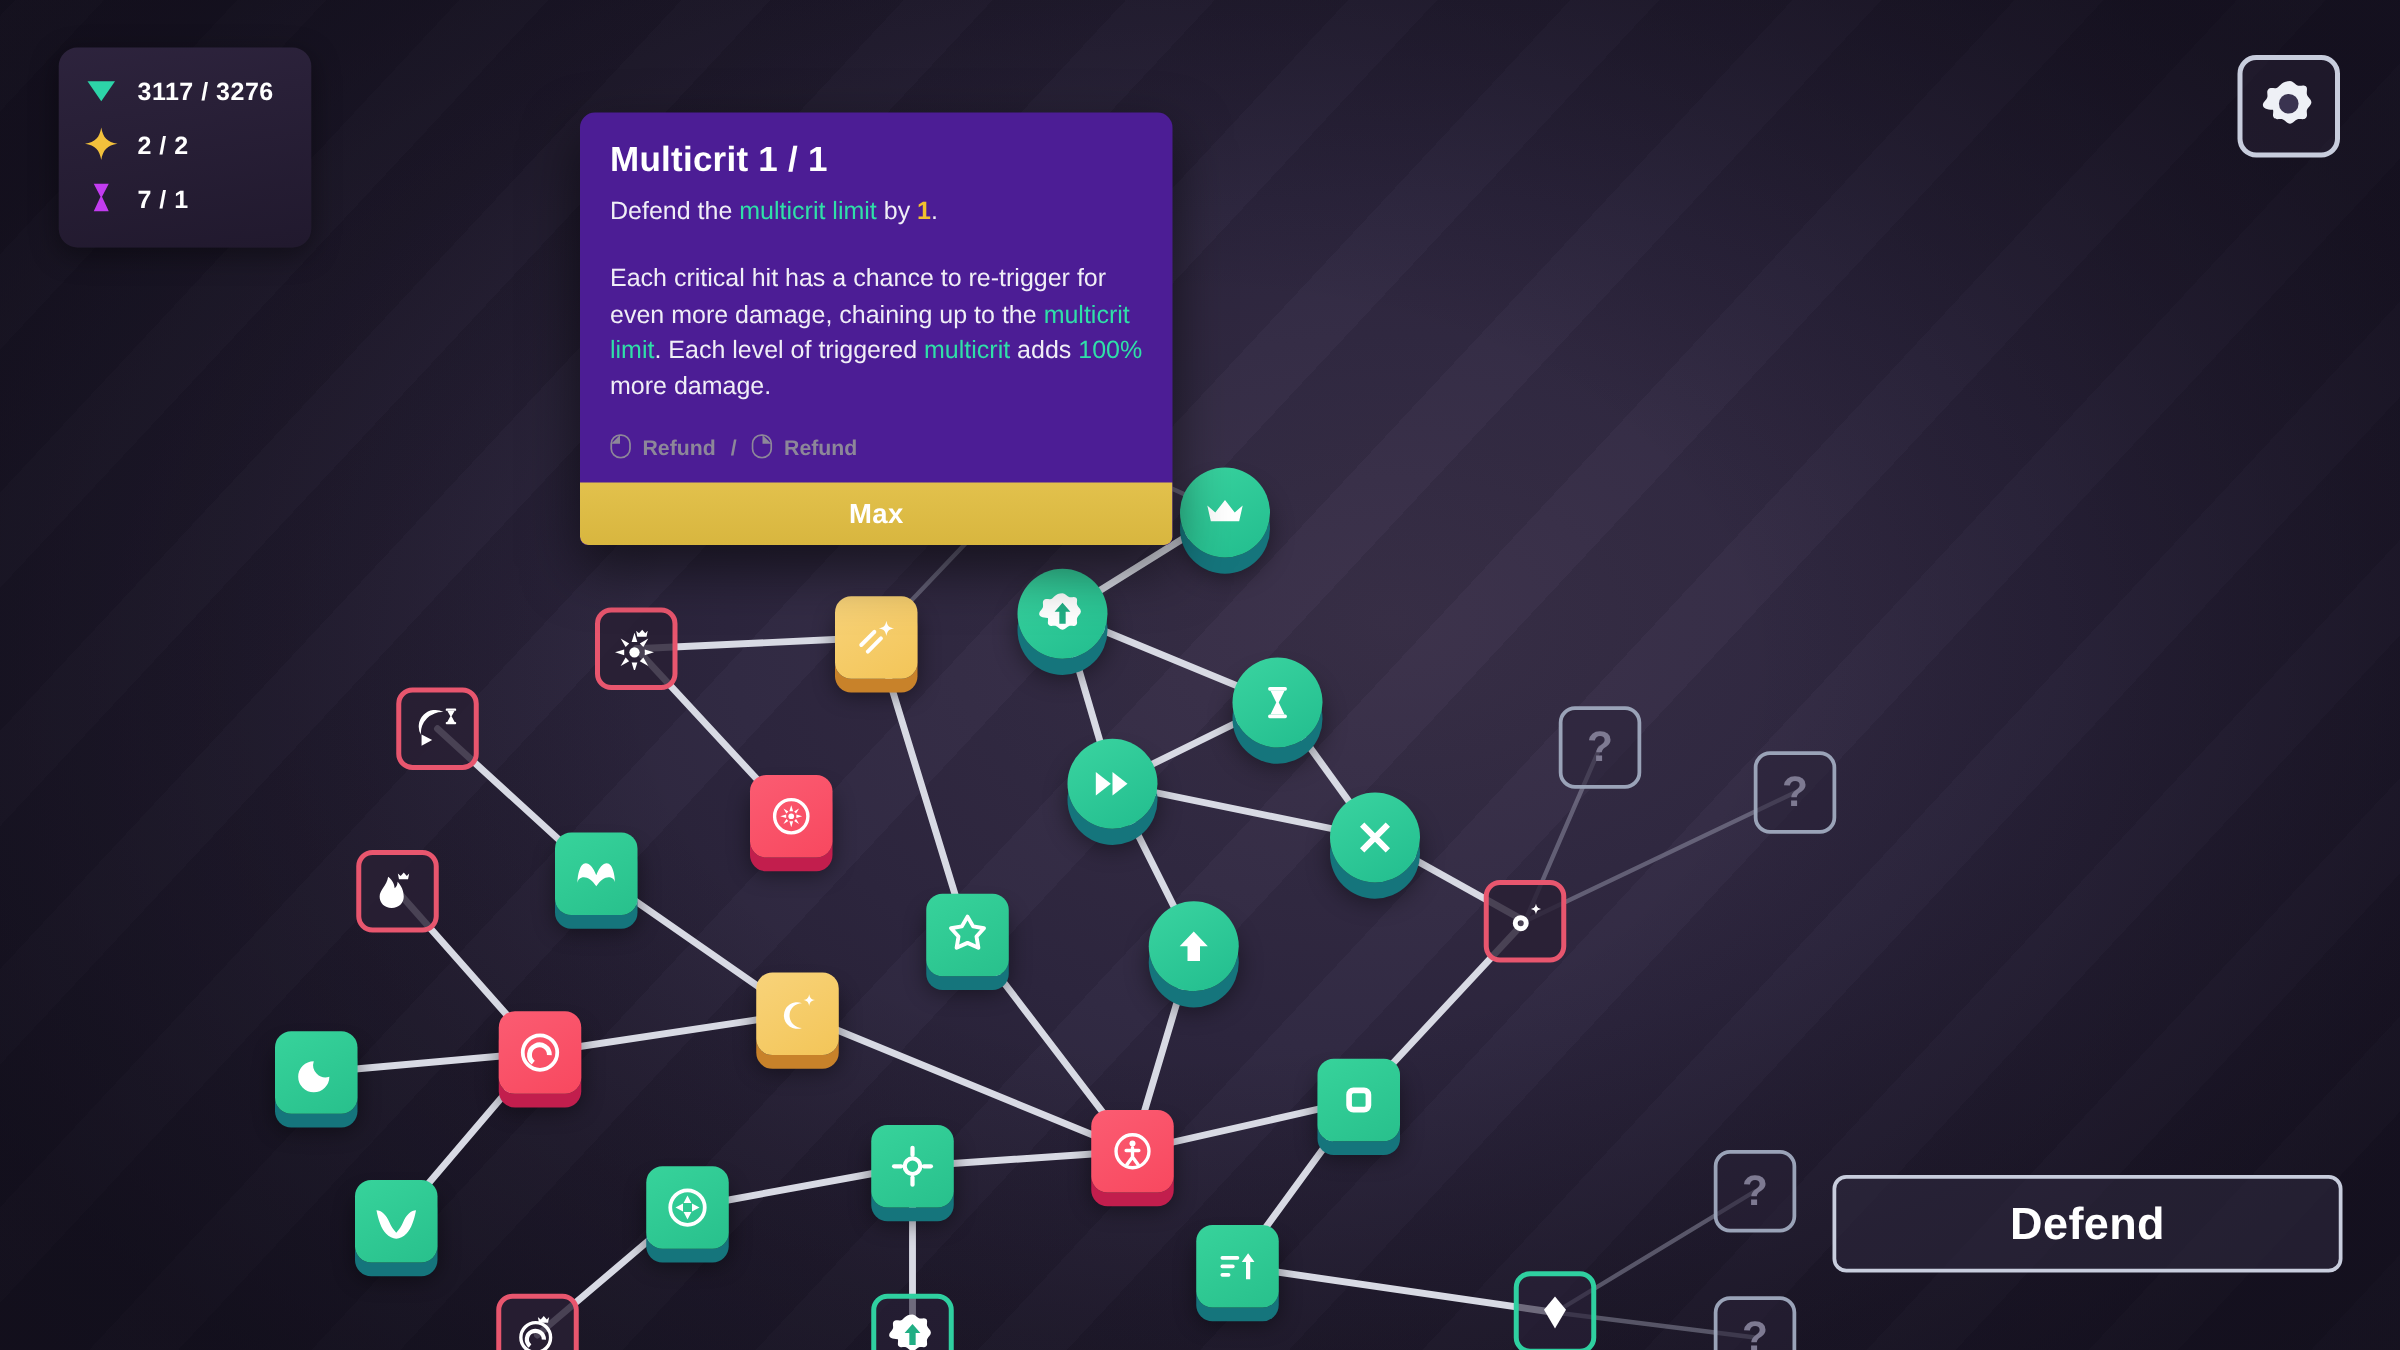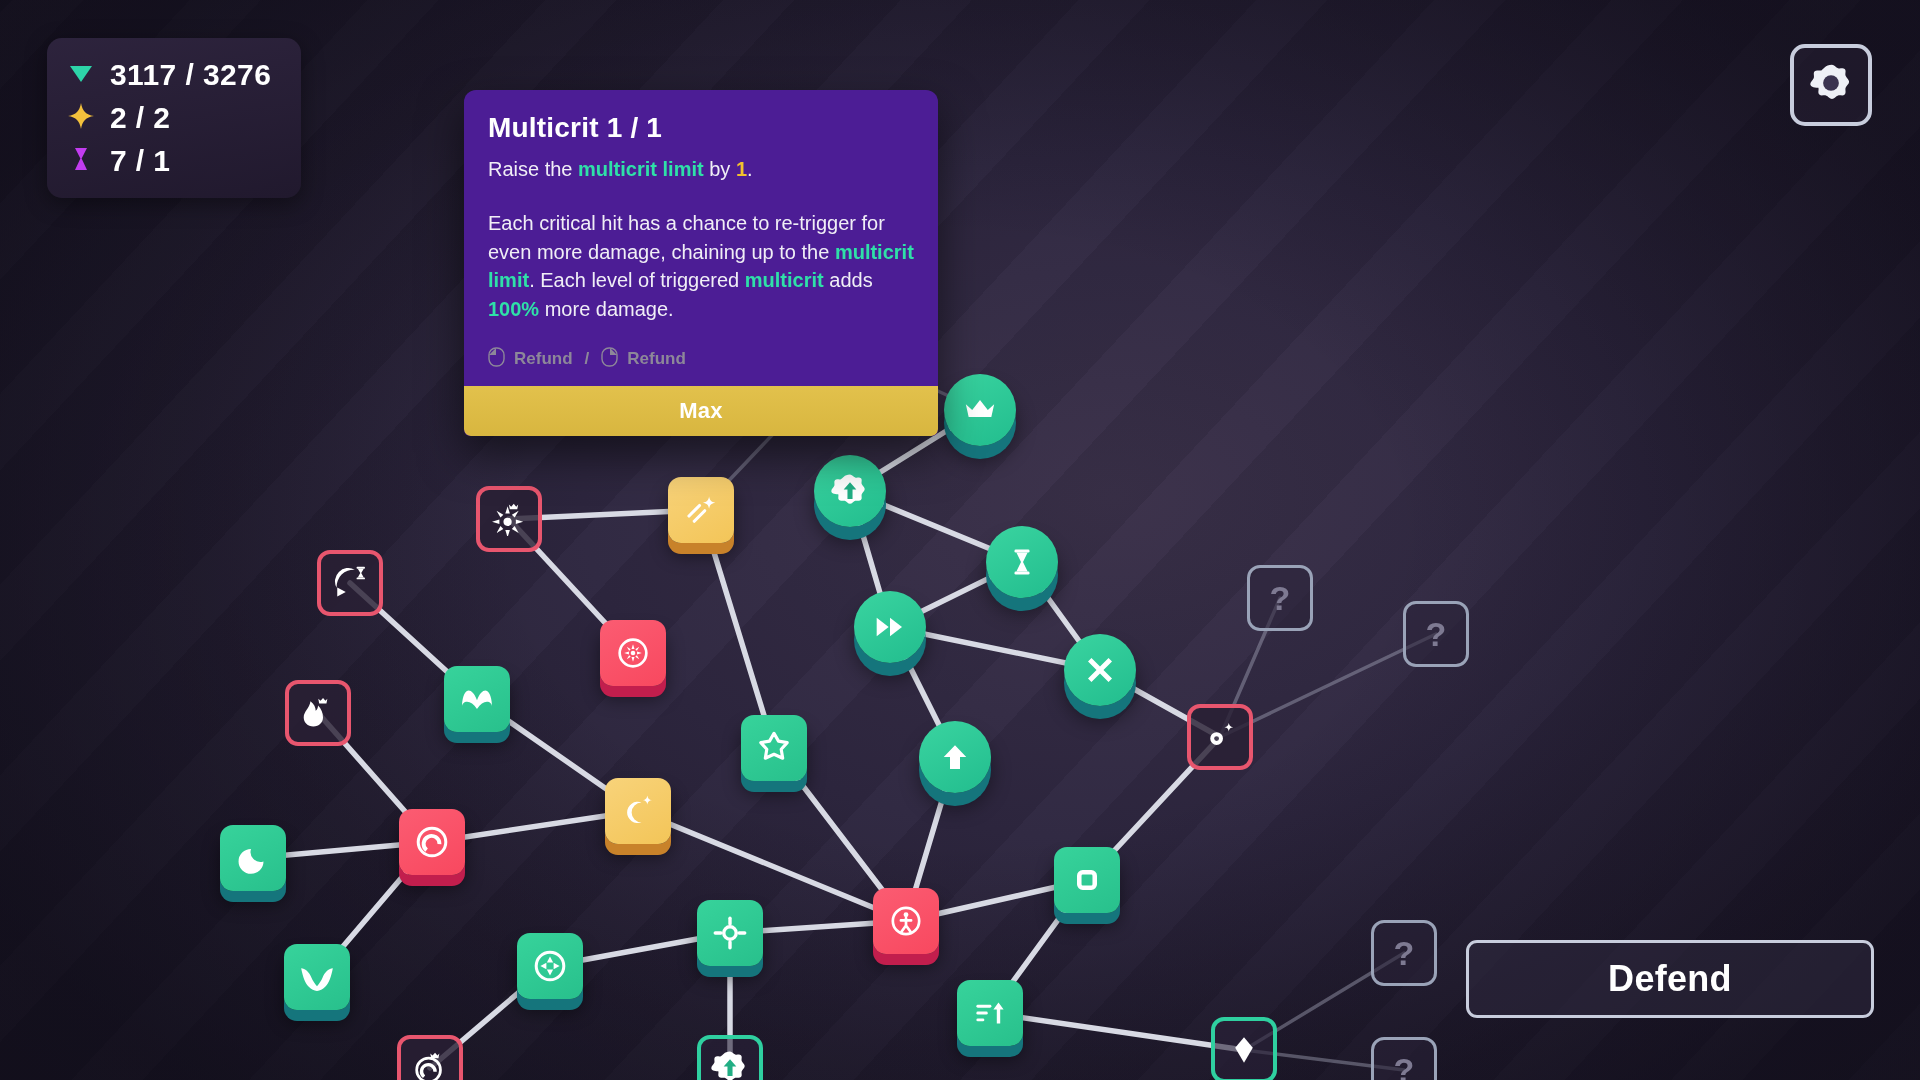--- a/index.html
+++ b/index.html
@@ -61,7 +61,7 @@
     box-shadow:0 6px 22px rgba(0,0,0,.4);
   }
   .hrow { display:flex; align-items:center; gap:15px; height:43px; }
-  .hval { font-size:30px; font-weight:700; letter-spacing:.4px; color:#fff;
+  .hval { font-size:20px; font-weight:700; letter-spacing:.4px; color:#fff;
           font-family:"Liberation Sans",sans-serif; }
 
   

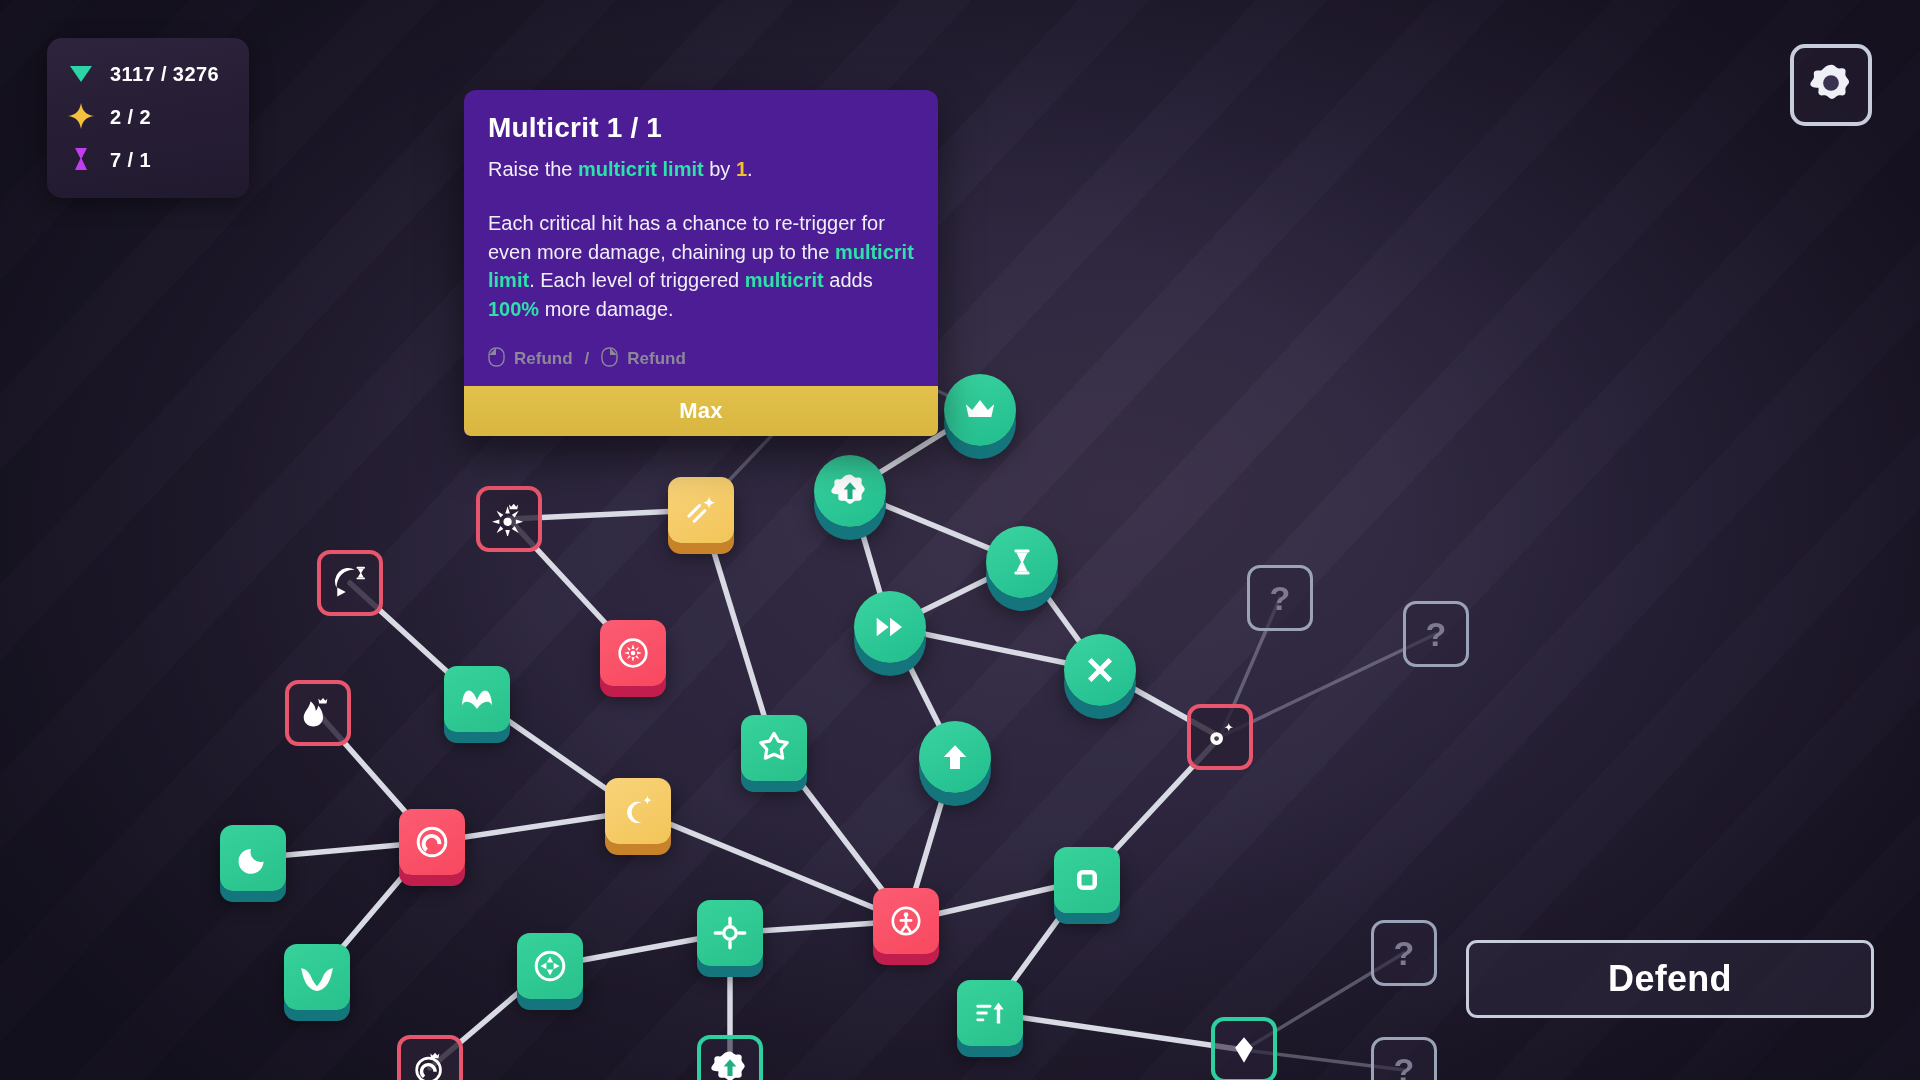--- a/index.html
+++ b/index.html
@@ -513,7 +513,7 @@
   <div id="tipbody">
     <div id="tiptitle">Multicrit 1 / 1</div>
     <div class="tpara">
-      <span>Raise the </span><span class="em-teal">multicrit limit</span><span> by </span><span class="em-gold">1</span><span>.</span>
+      <span>Defend the </span><span class="em-teal">multicrit limit</span><span> by </span><span class="em-gold">1</span><span>.</span>
     </div>
     <div class="tgap"></div>
     <div class="tpara">

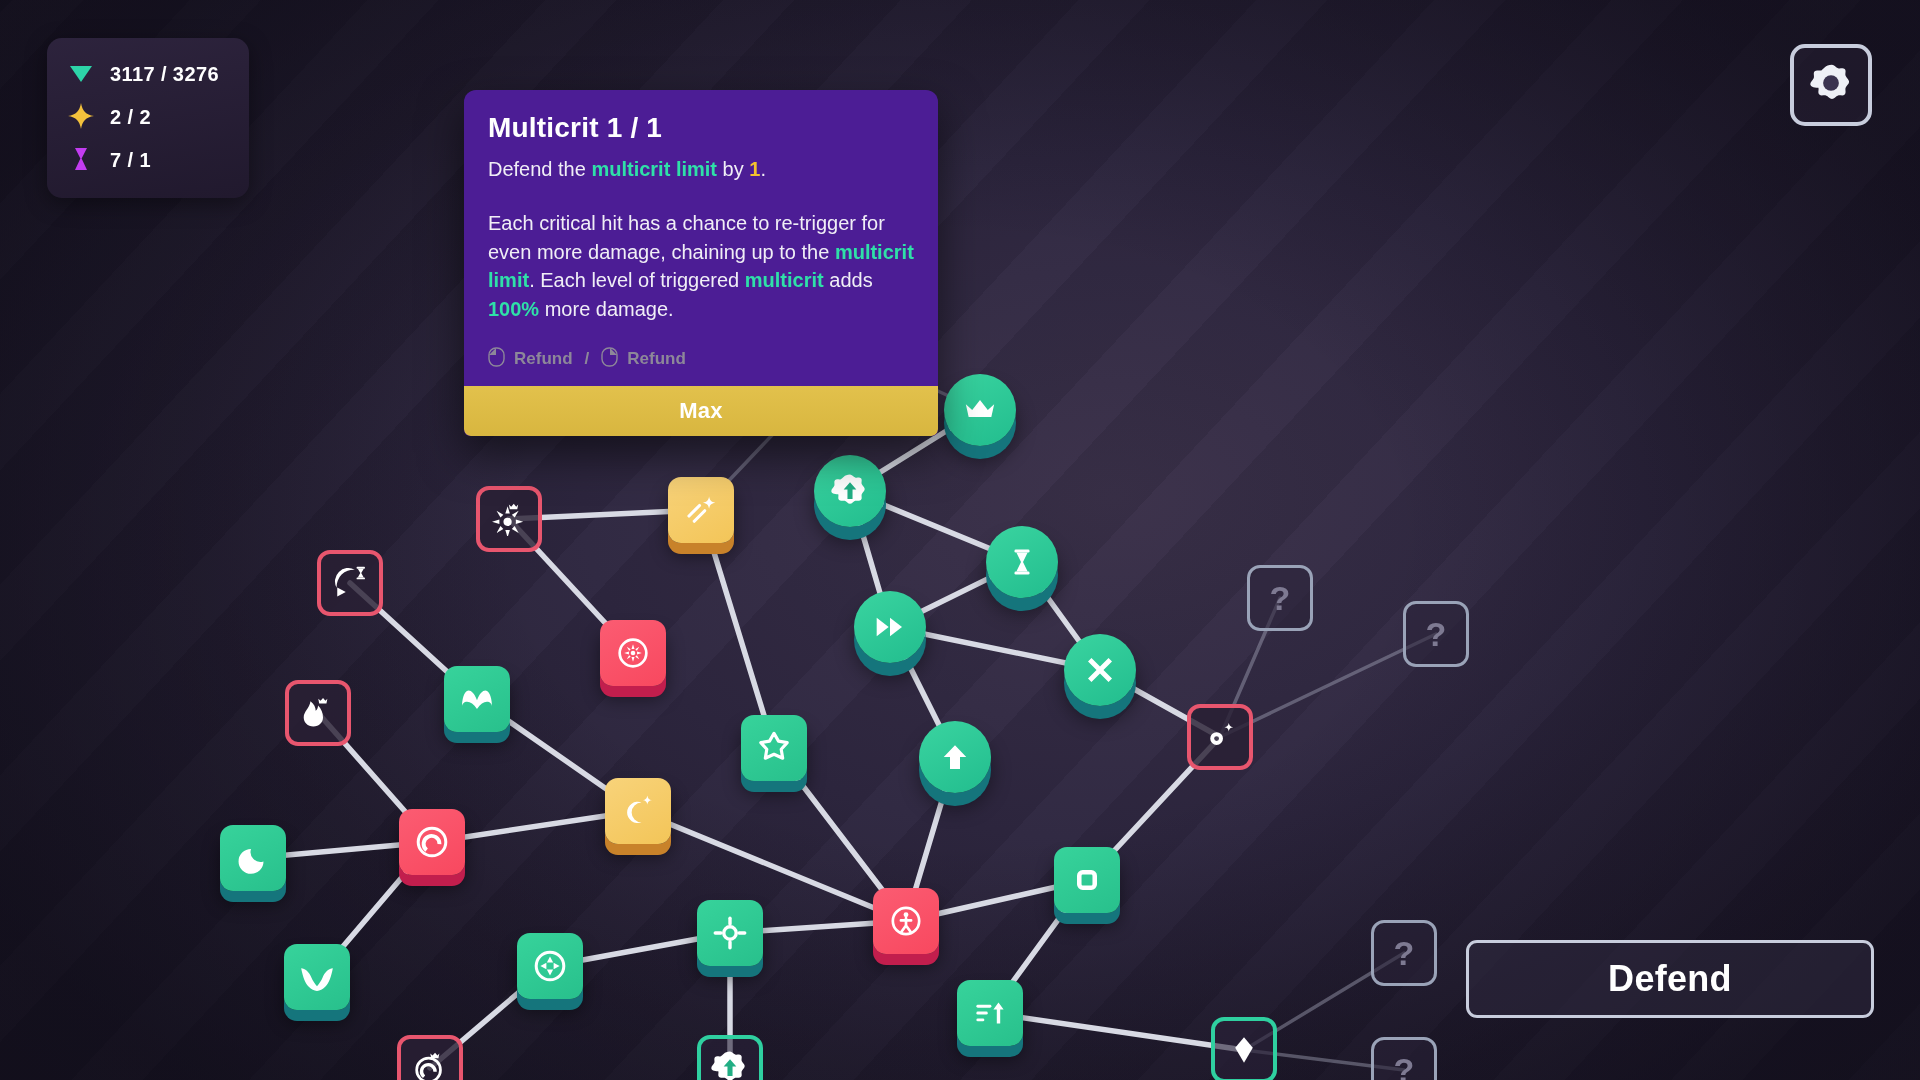--- a/index.html
+++ b/index.html
@@ -75,7 +75,7 @@
   #tiptitle { font-size:28px; font-weight:700; letter-spacing:.2px; margin-bottom:11px; }
   .tpara { font-size:20px; line-height:1.42; color:#f0eef6; }
   .tgap { height:26px; }
-  .em-teal { color:#2fe0a8; font-weight:700; }
+  .em-teal { color:#2fe0a8; font-weight:400; }
   .em-gold { color:#f2c12e; font-weight:700; }
   #tipkeys { display:flex; align-items:center; gap:9px; margin-top:24px;
              font-size:17px; color:#8d8799; font-weight:600; }

